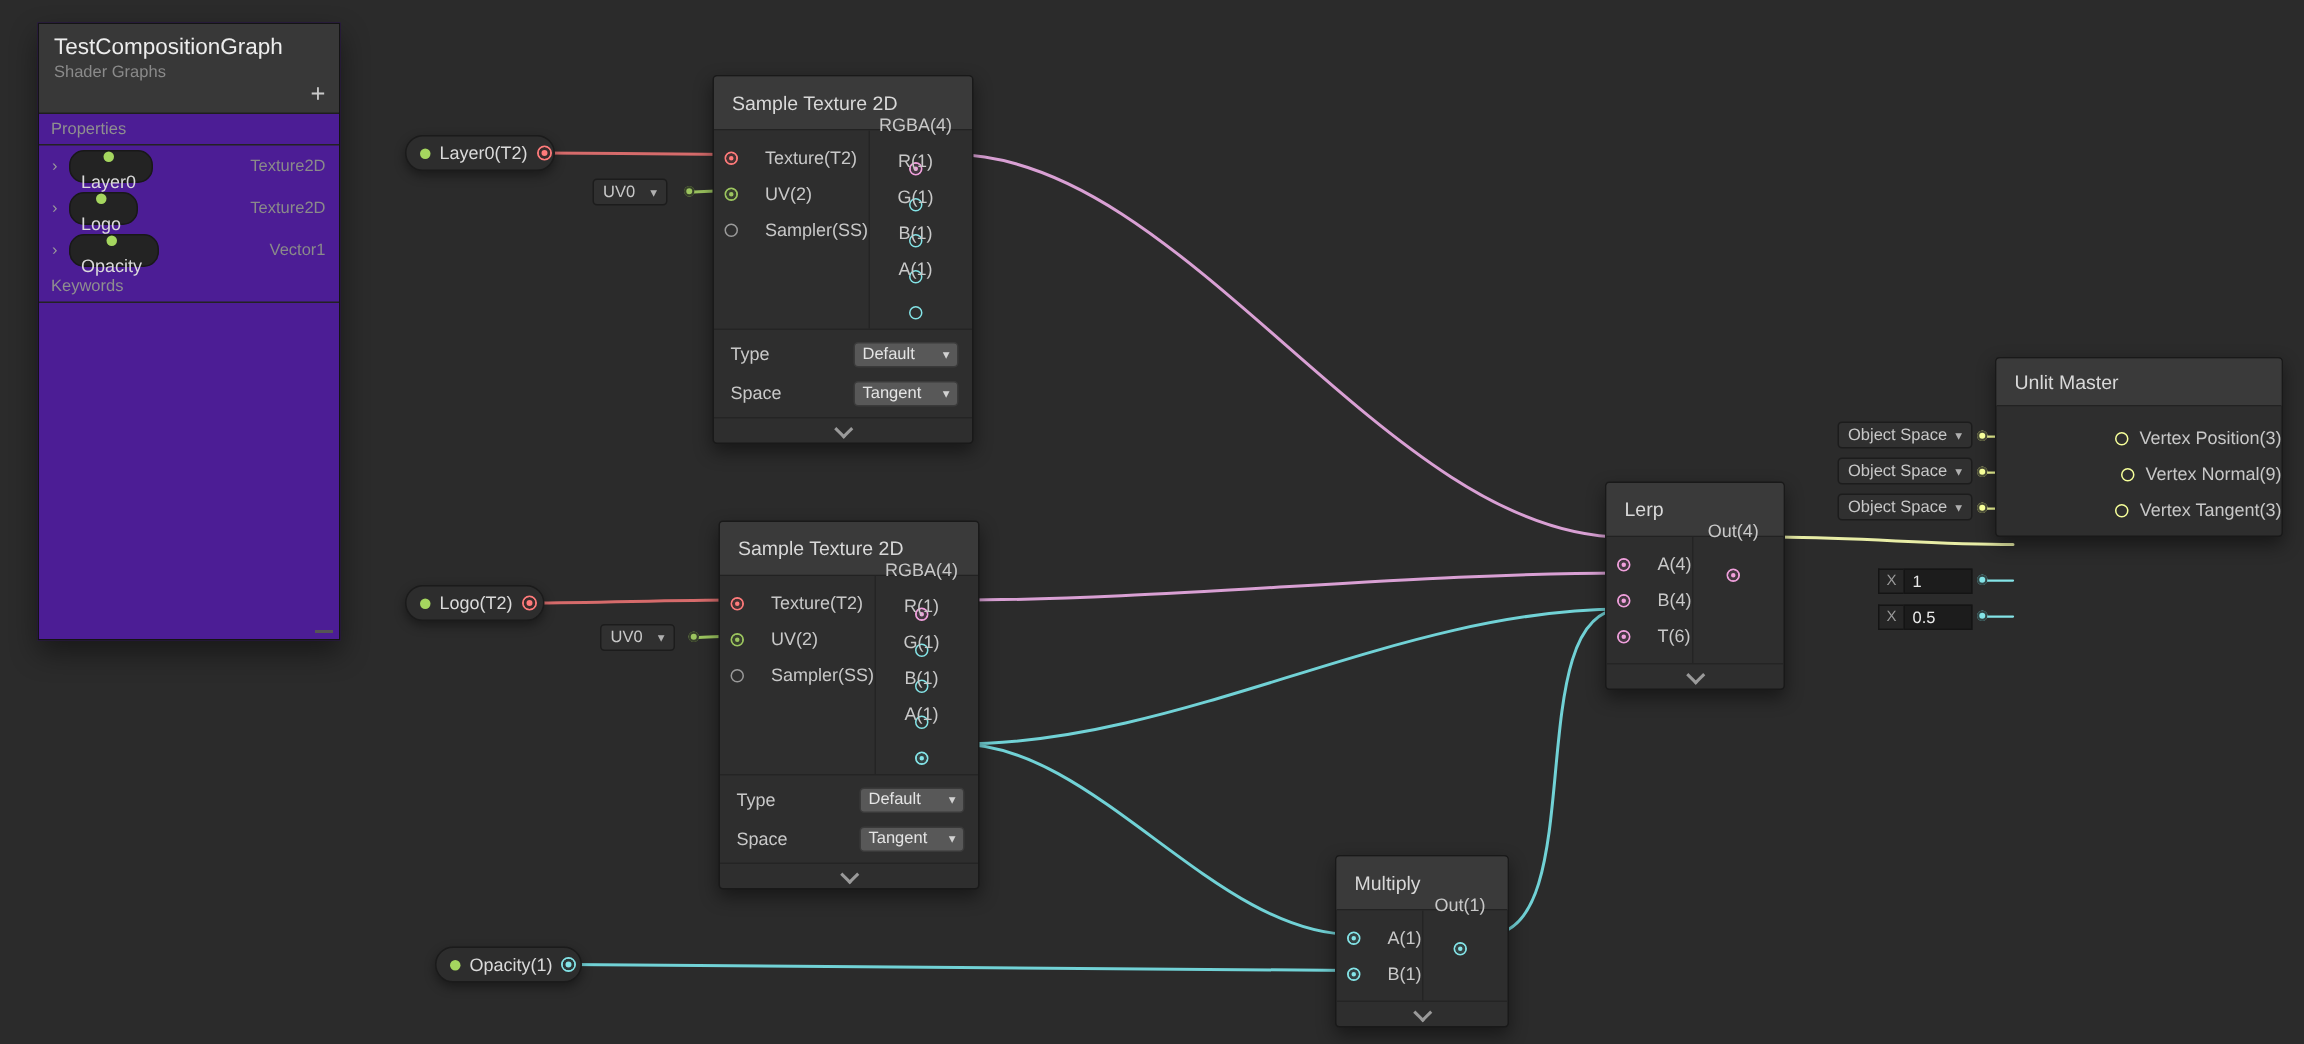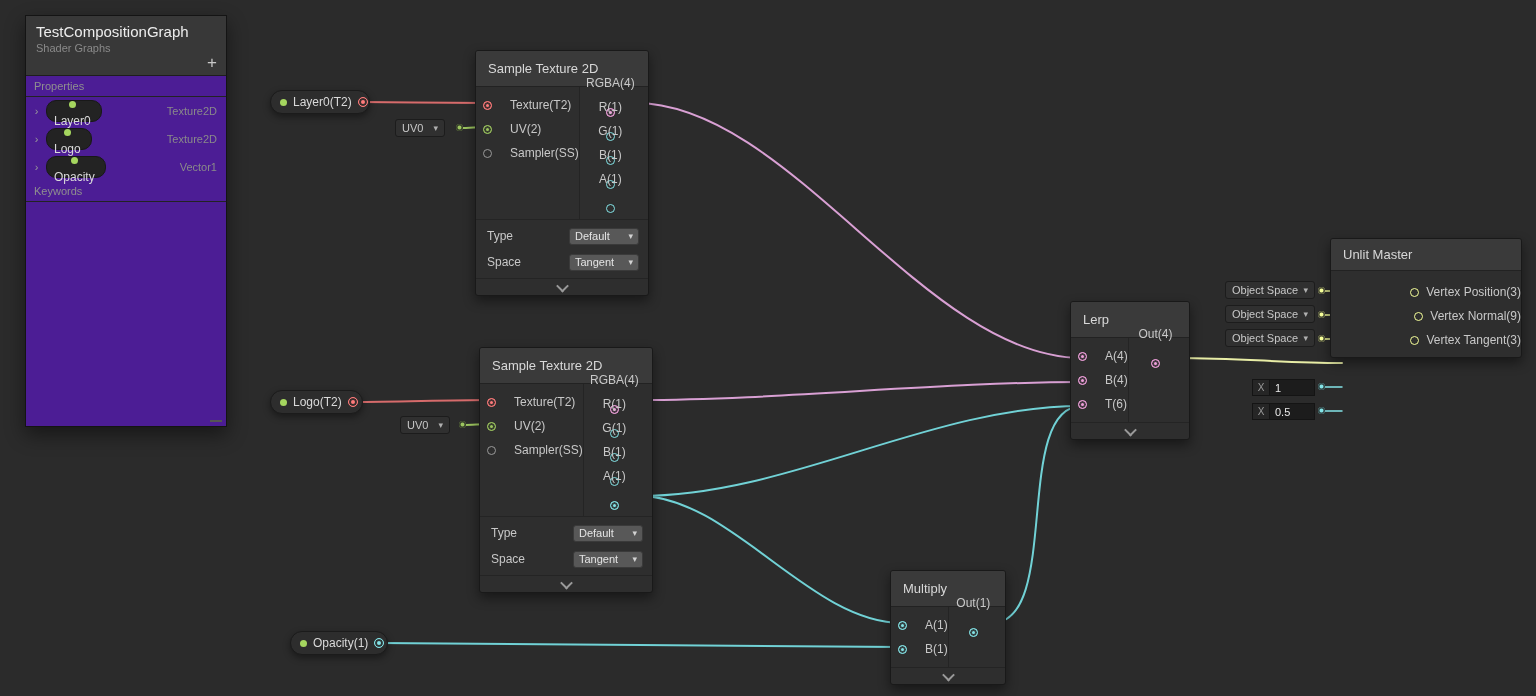--- a/index.html
+++ b/index.html
@@ -302,7 +302,7 @@
   </div>
 </div>
 
-<div class="node" style="left:1070px; top:301px; width:118px;">
+<div class="node" style="left:1070px; top:321px; width:118px;">
   <div class="node-header">Lerp</div>
   <div class="node-cols">
     <div class="col col-in" style="flex:0 0 57px;">

